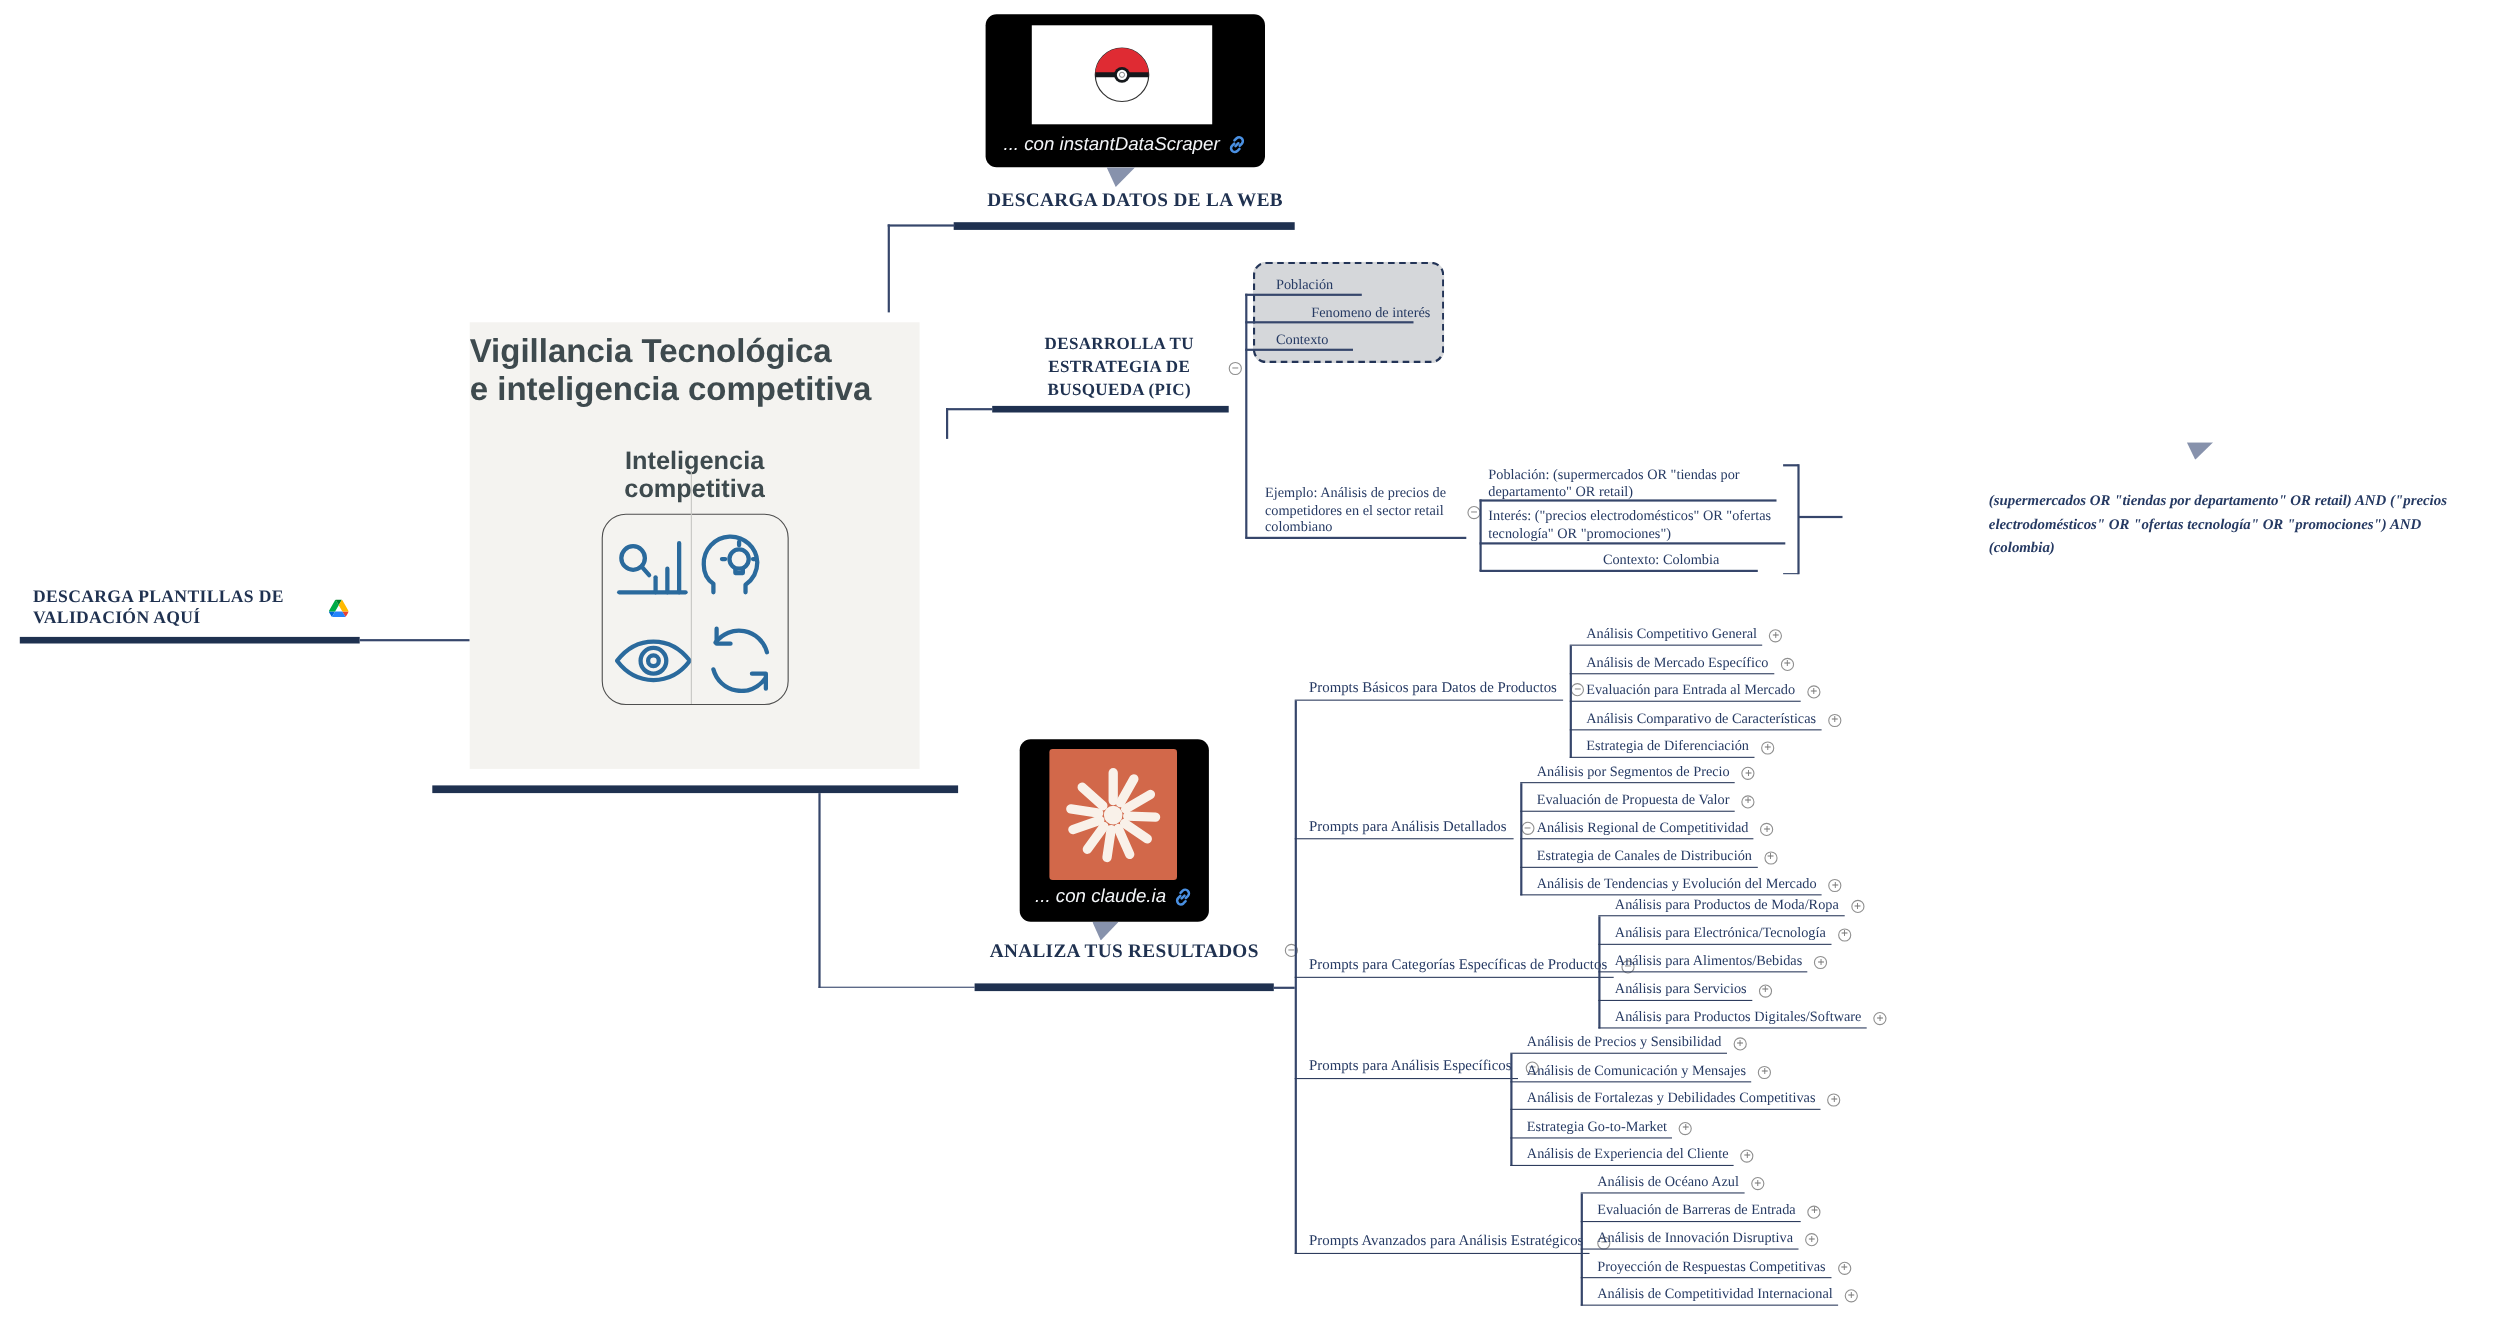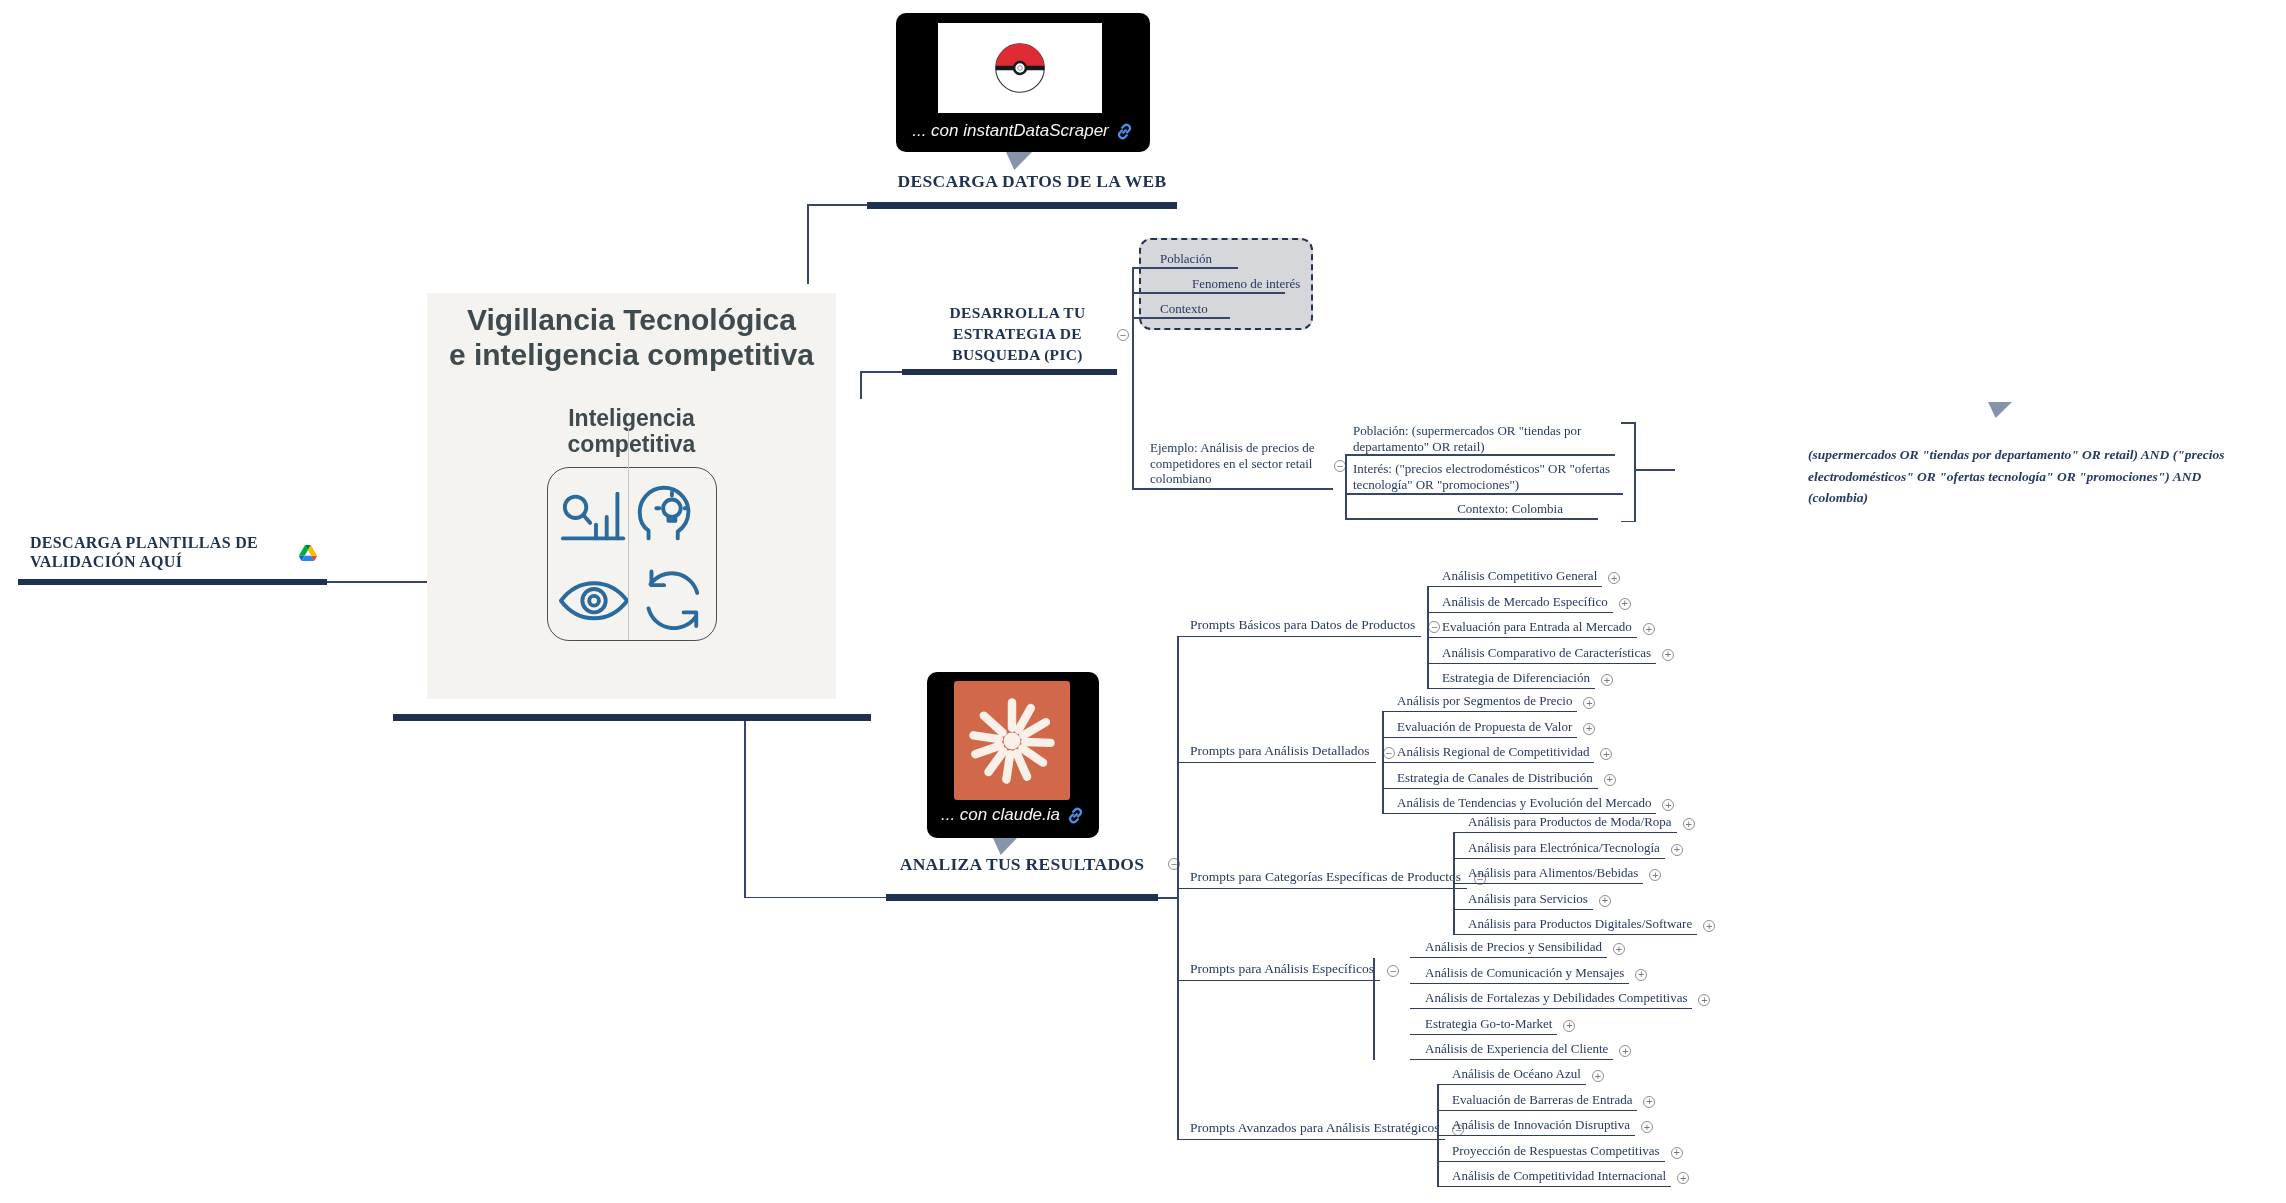--- a/index.html
+++ b/index.html
@@ -35,7 +35,7 @@
   
   .central{position:absolute;left:427px;top:293px;width:409px;height:406px;background:#f4f3f0;
            font-family:"Liberation Sans",sans-serif;color:#3e4a4e;}
-  .ctitle{text-align:center;font-weight:600;font-size:30px;line-height:35px;padding-top:9px;}
+  .ctitle{text-align:left;font-weight:600;font-size:30px;line-height:35px;padding-top:9px;}
   .cols{position:absolute;left:0;right:0;top:112px;display:flex;}
   .col{flex:1;}
   .chead{text-align:center;font-weight:600;font-size:23px;line-height:26px;}

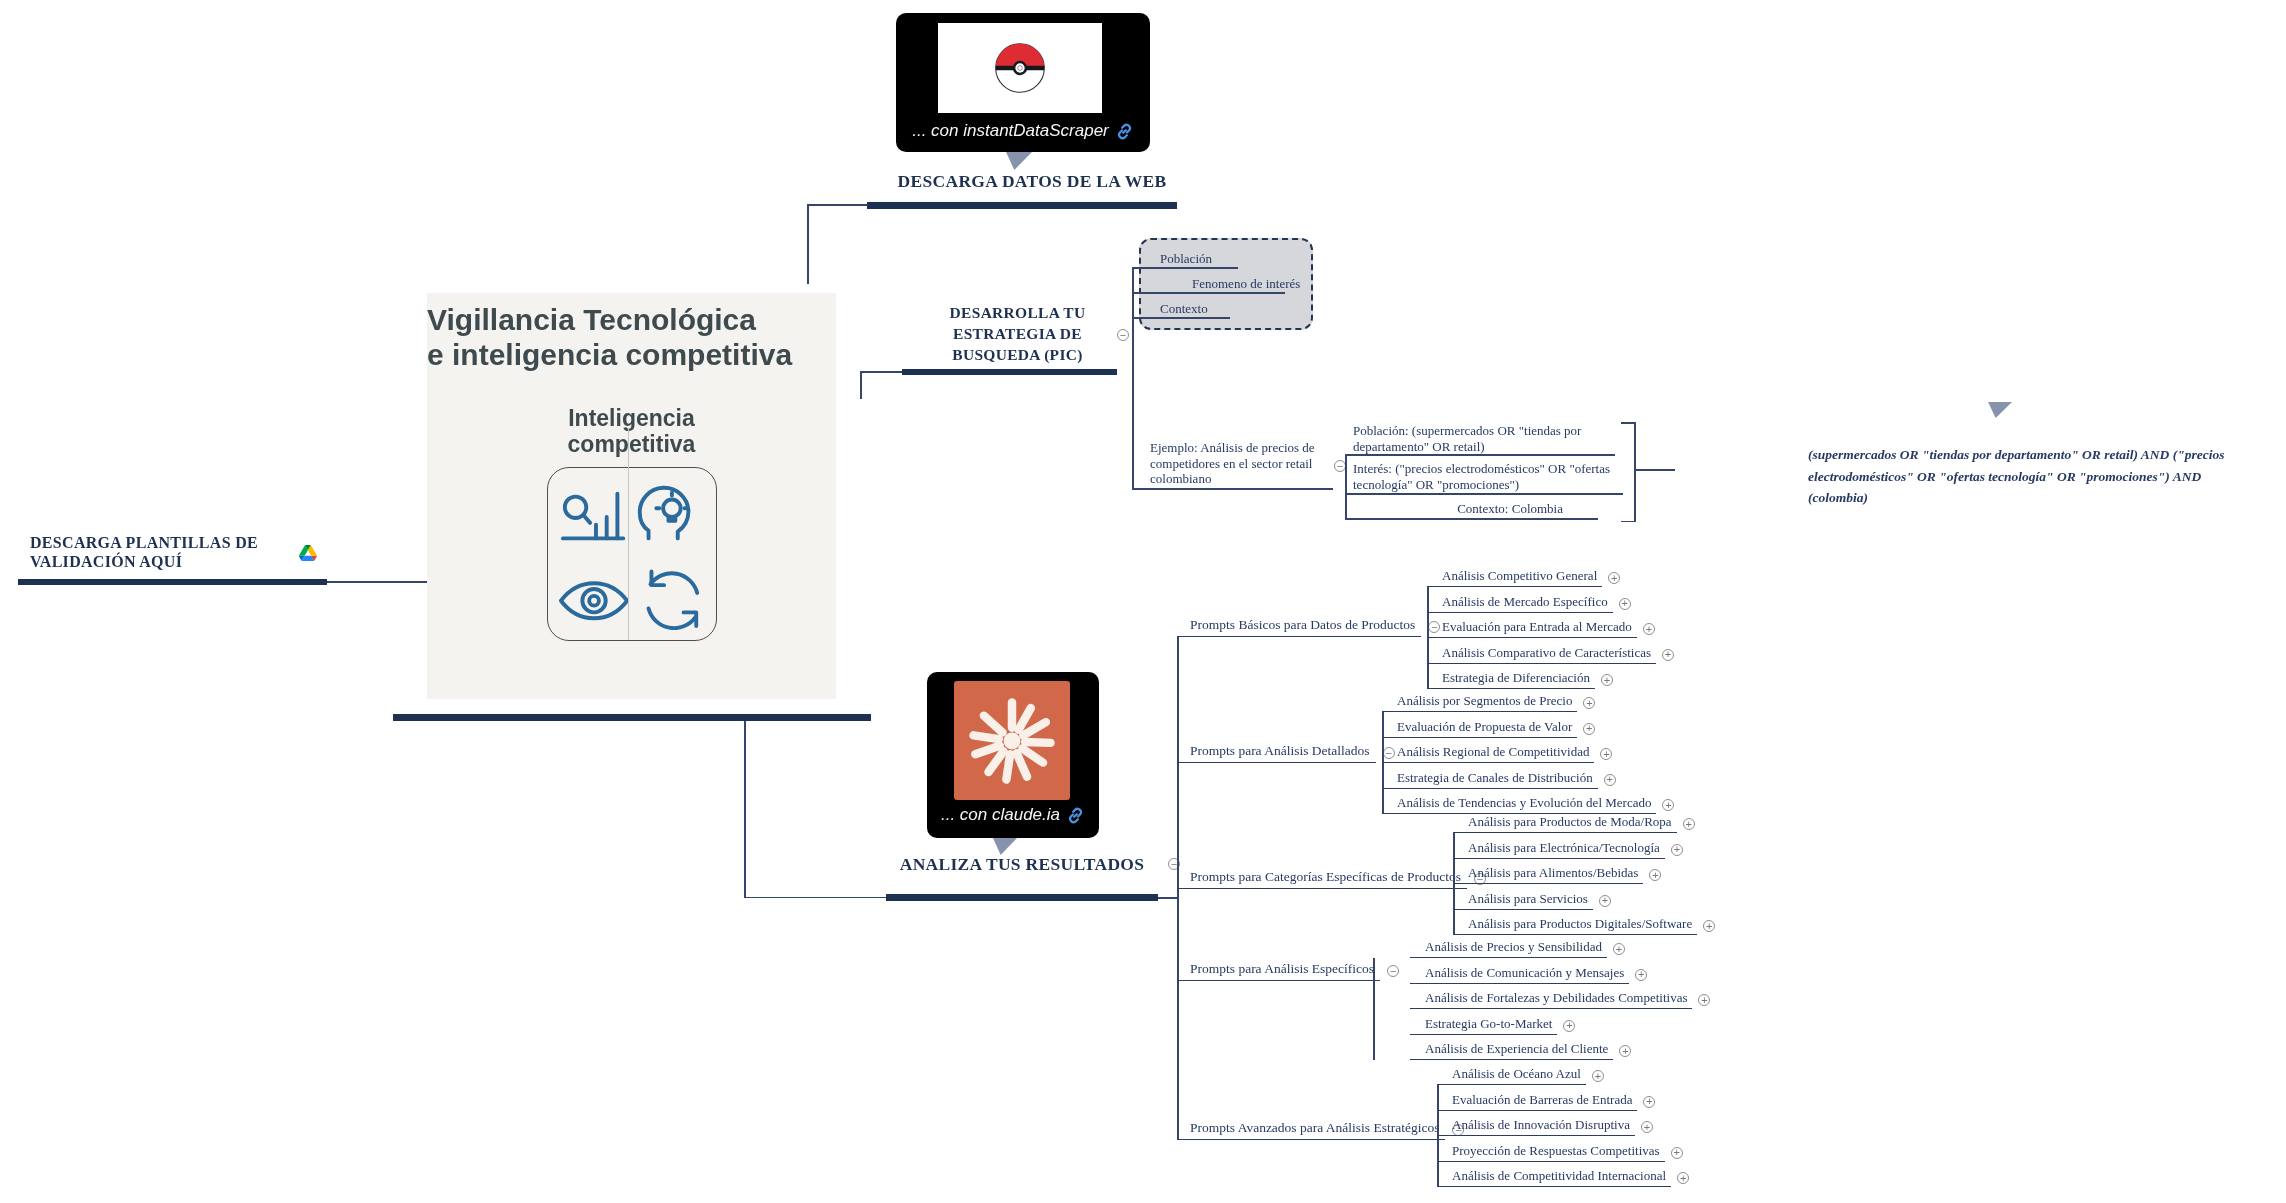--- a/index.html
+++ b/index.html
@@ -310,7 +310,7 @@
     <span class="nicon minus"></span>
   </div>
   <div class="ln" style="left:1373px;top:958px;width:1.5px;height:102px;"></div>
-  <div class="tgroup" style="left:1373px;top:932.5px;padding-left:37px;">
+  <div class="tgroup" style="left:1373px;top:932.5px;">
     <div class="titem">
         <span class="tlabel">Análisis de Precios y Sensibilidad</span>
         <span class="nicon plus"></span>

